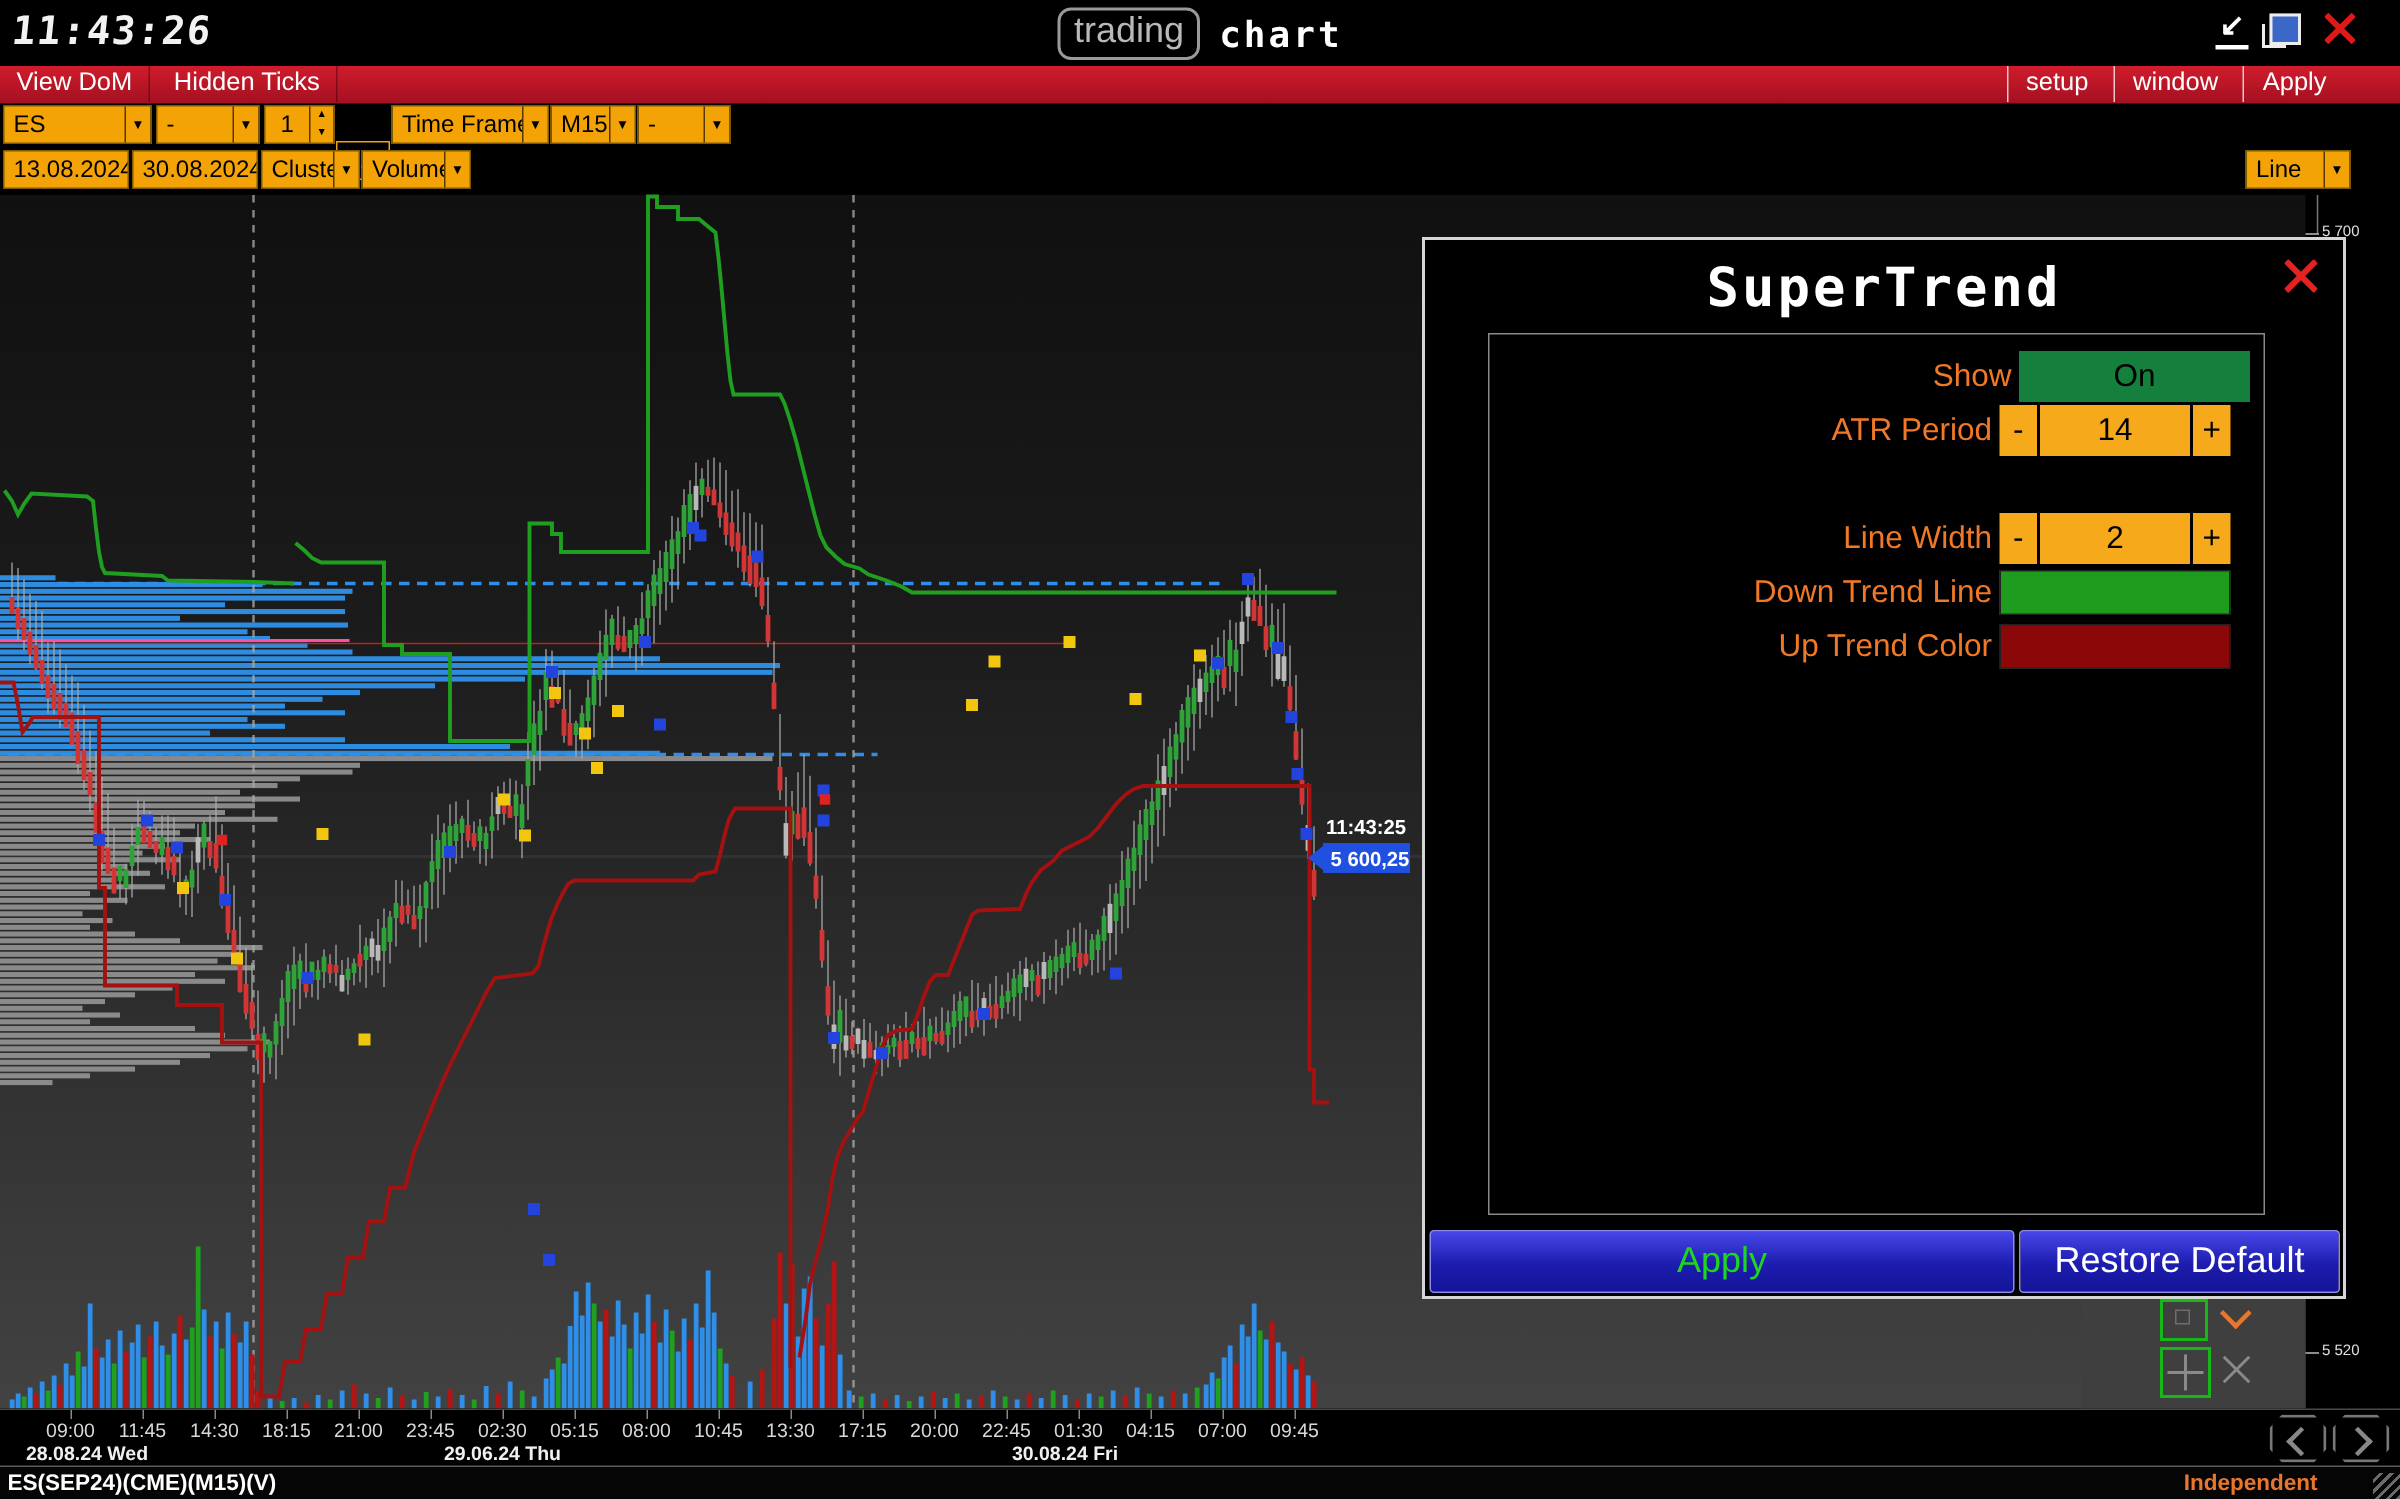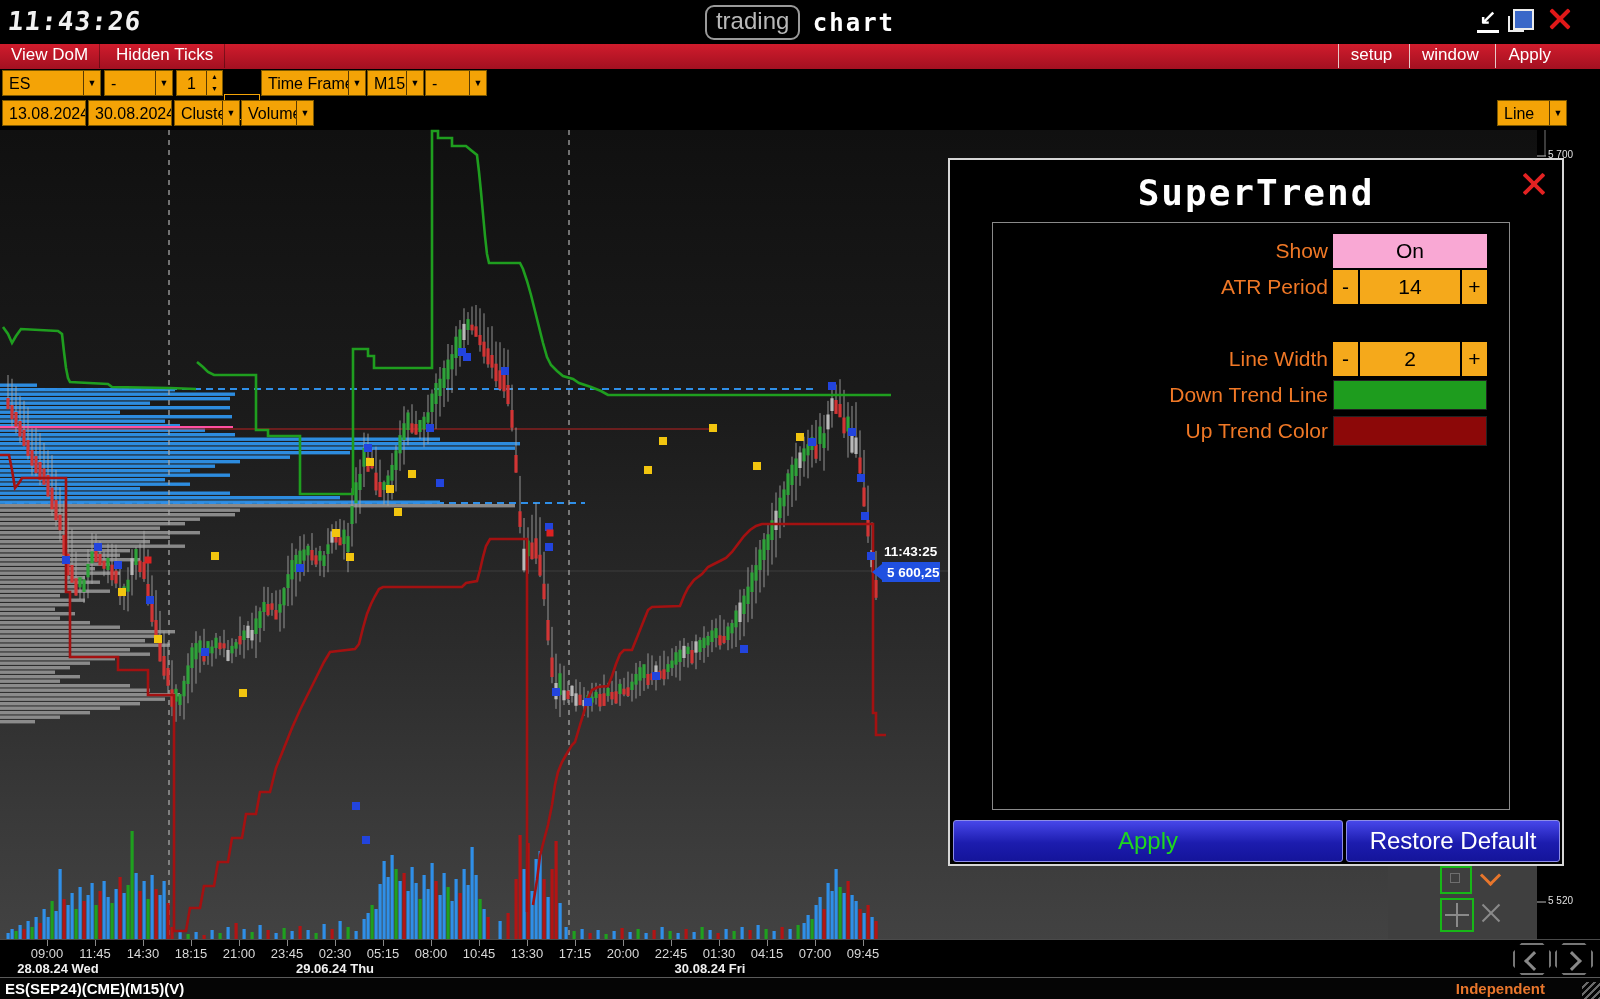--- a/index.html
+++ b/index.html
@@ -983,7 +983,7 @@
   <div id="dialog-close" class="xicon"></div>
   <div id="dialog-panel"></div>
 
-  <div class="drow" style="top:74px;">
+  <div class="drow" style="top:74px;padding-left:13px;">
     <span class="dlab">Show</span>
     <div class="dctrl">On</div>
   </div>

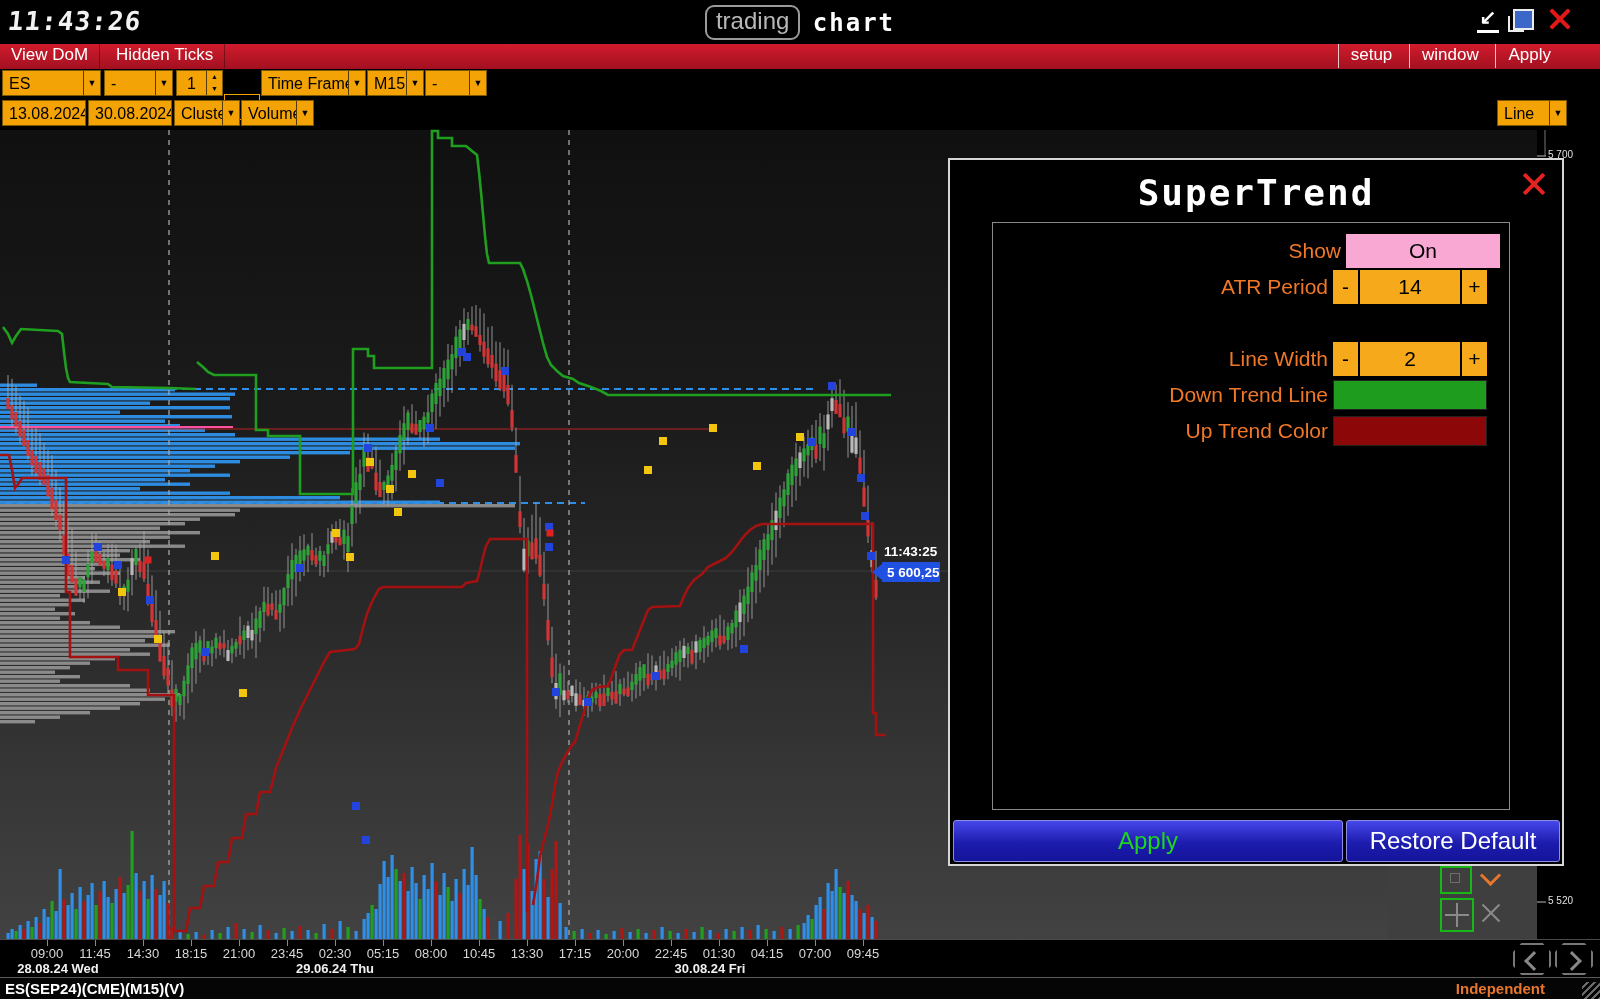--- a/index.html
+++ b/index.html
@@ -75,7 +75,7 @@
   #dialog-panel{position:absolute;left:42px;top:62px;width:516px;height:586px;border:1px solid #8a8a8a;}
   .drow{position:absolute;left:0;width:100%;height:34px;}
   .dlab{position:absolute;right:234px;top:0;color:#f07826;font-size:21px;line-height:34px;white-space:nowrap;}
-  .dctrl{position:absolute;right:75px;top:0;width:154px;height:34px;background:#f9a8d4;color:#000;
+  .dctrl{position:absolute;right:75px;top:0;width:154px;height:34px;background:#15803d;color:#000;
          font-size:21px;line-height:34px;text-align:center;box-sizing:border-box;}
   .dctrl.stepper{display:flex;background:#000;gap:2px;}
   .dctrl.stepper span{background:#f5a91b;display:block;line-height:34px;}

